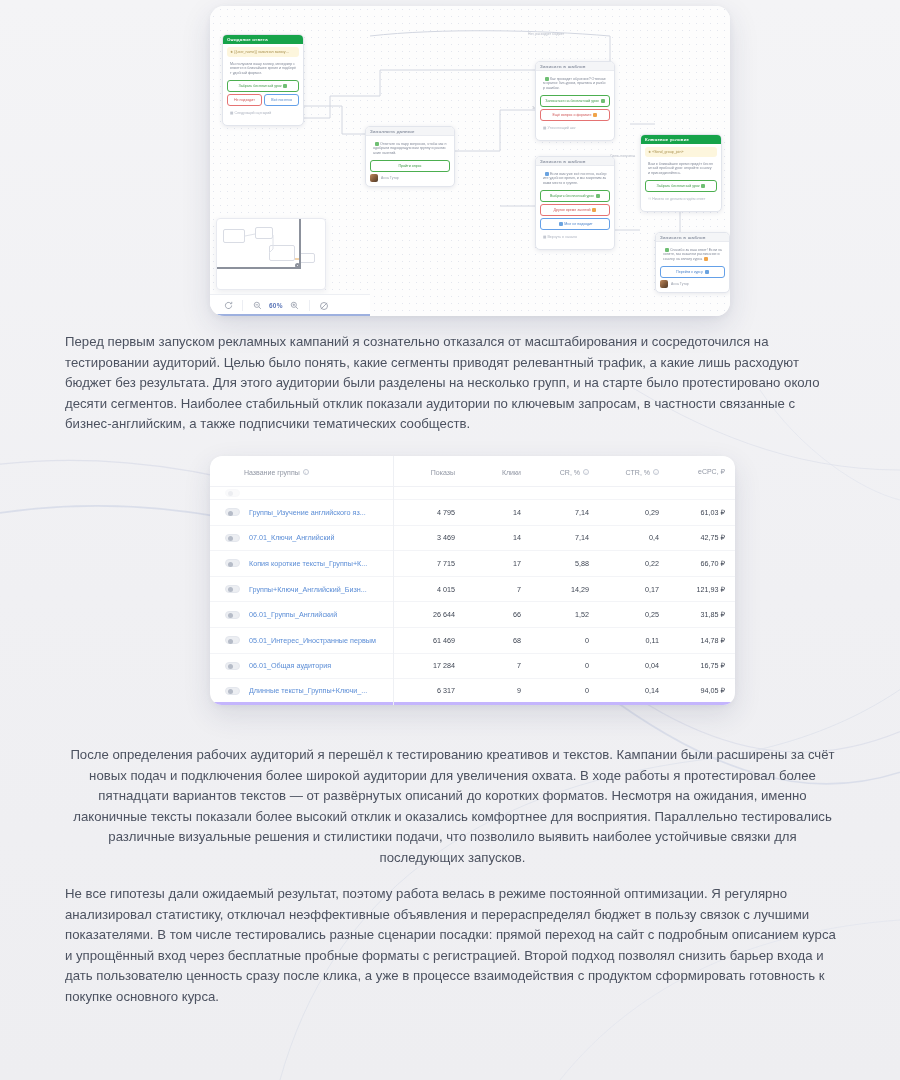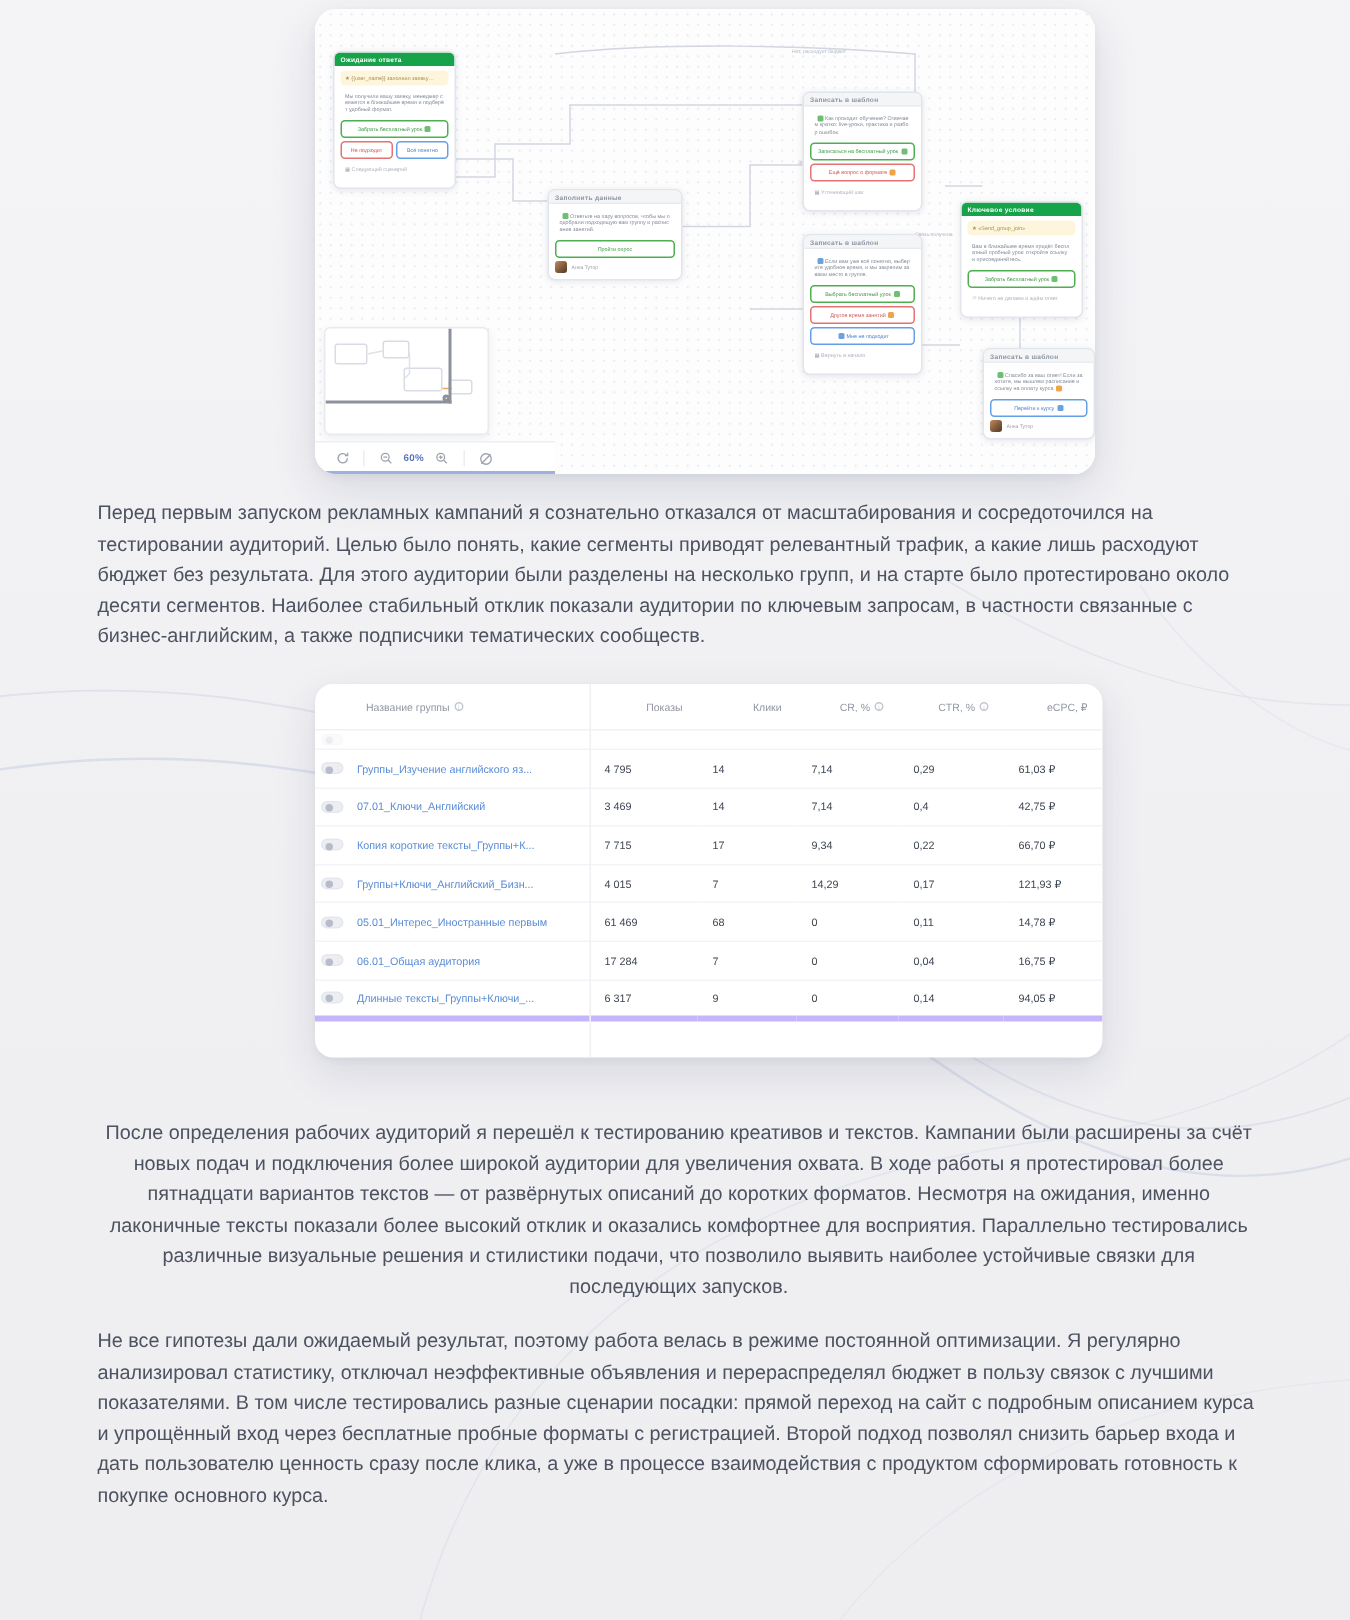--- a/index.html
+++ b/index.html
@@ -158,7 +158,7 @@
   .tbl td.name-col {
     text-align: left;
     color: #5b8dd6;
-    padding-left: 4px;
+    padding-left: 15px;
     overflow: hidden; text-overflow: ellipsis;
   }
   .col-div { position:absolute; left:183px; top:0; bottom:0; width:1px; background:#eef0f4; }

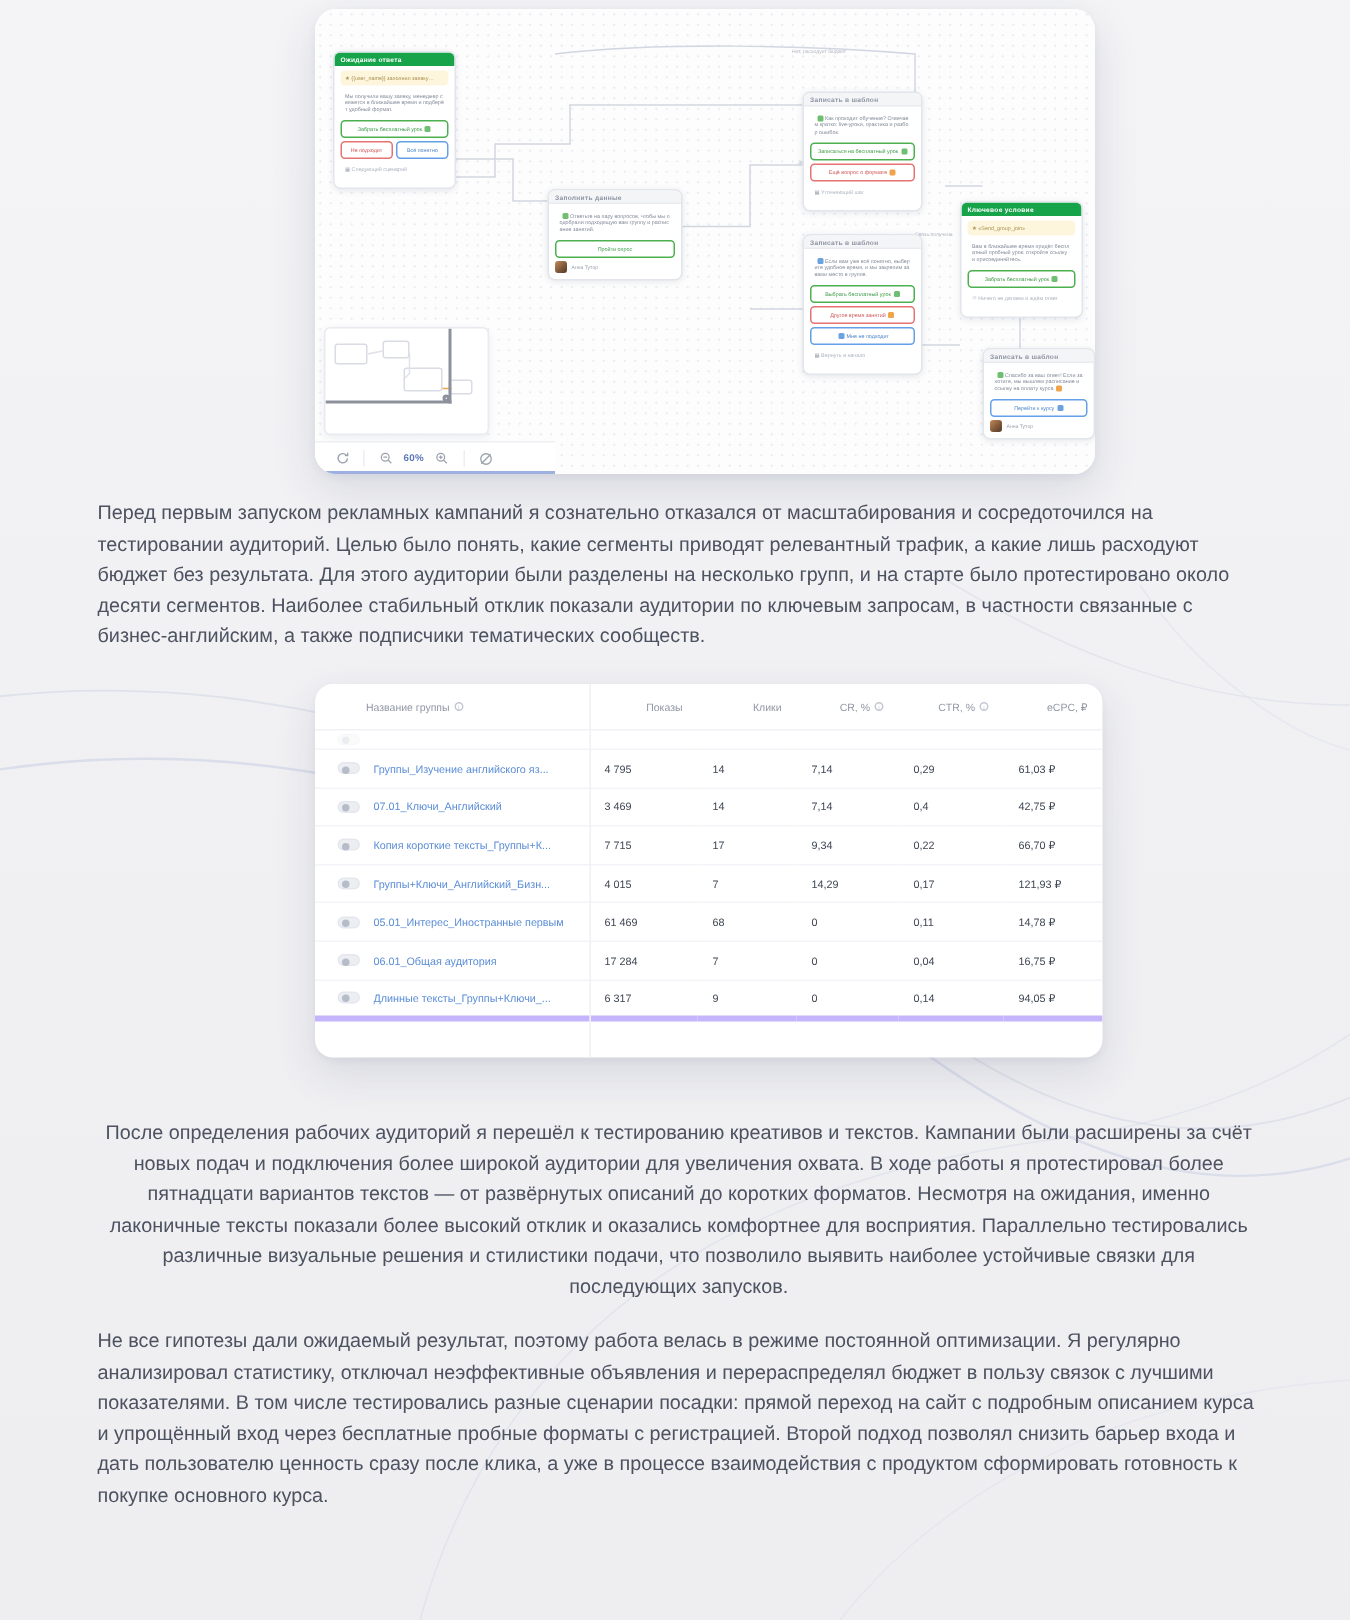--- a/index.html
+++ b/index.html
@@ -150,6 +150,7 @@
     color: #3f4654;
     padding: 0 10px;
     height: 25.6px;
+    text-align: right;
     white-space: nowrap;
     border-bottom: 1px solid #f3f4f7;
     vertical-align: middle;

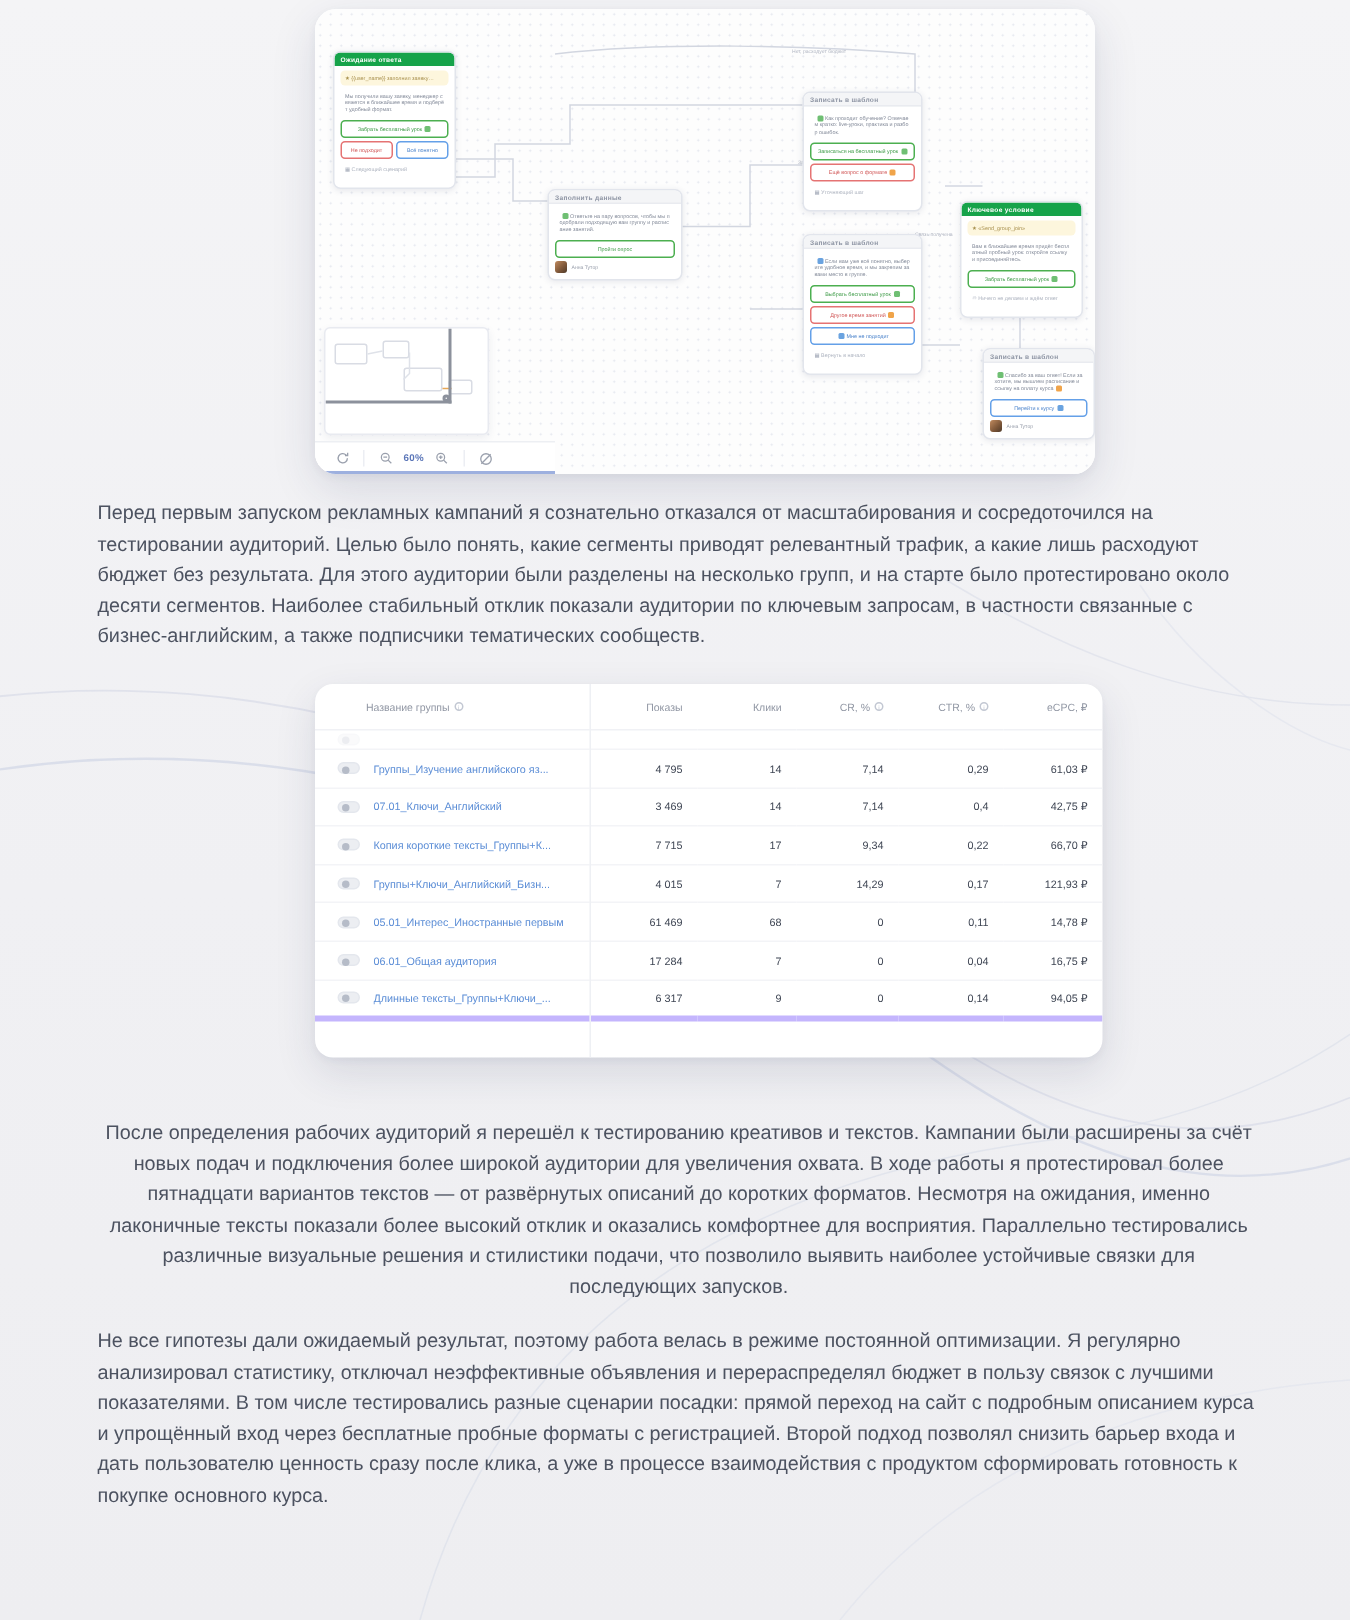--- a/index.html
+++ b/index.html
@@ -419,7 +419,7 @@
             </td>
             <td>7 715</td>
             <td>17</td>
-            <td>9,34</td>
+            <td>5,88</td>
             <td>0,22</td>
             <td>66,70 ₽</td>
           </tr>

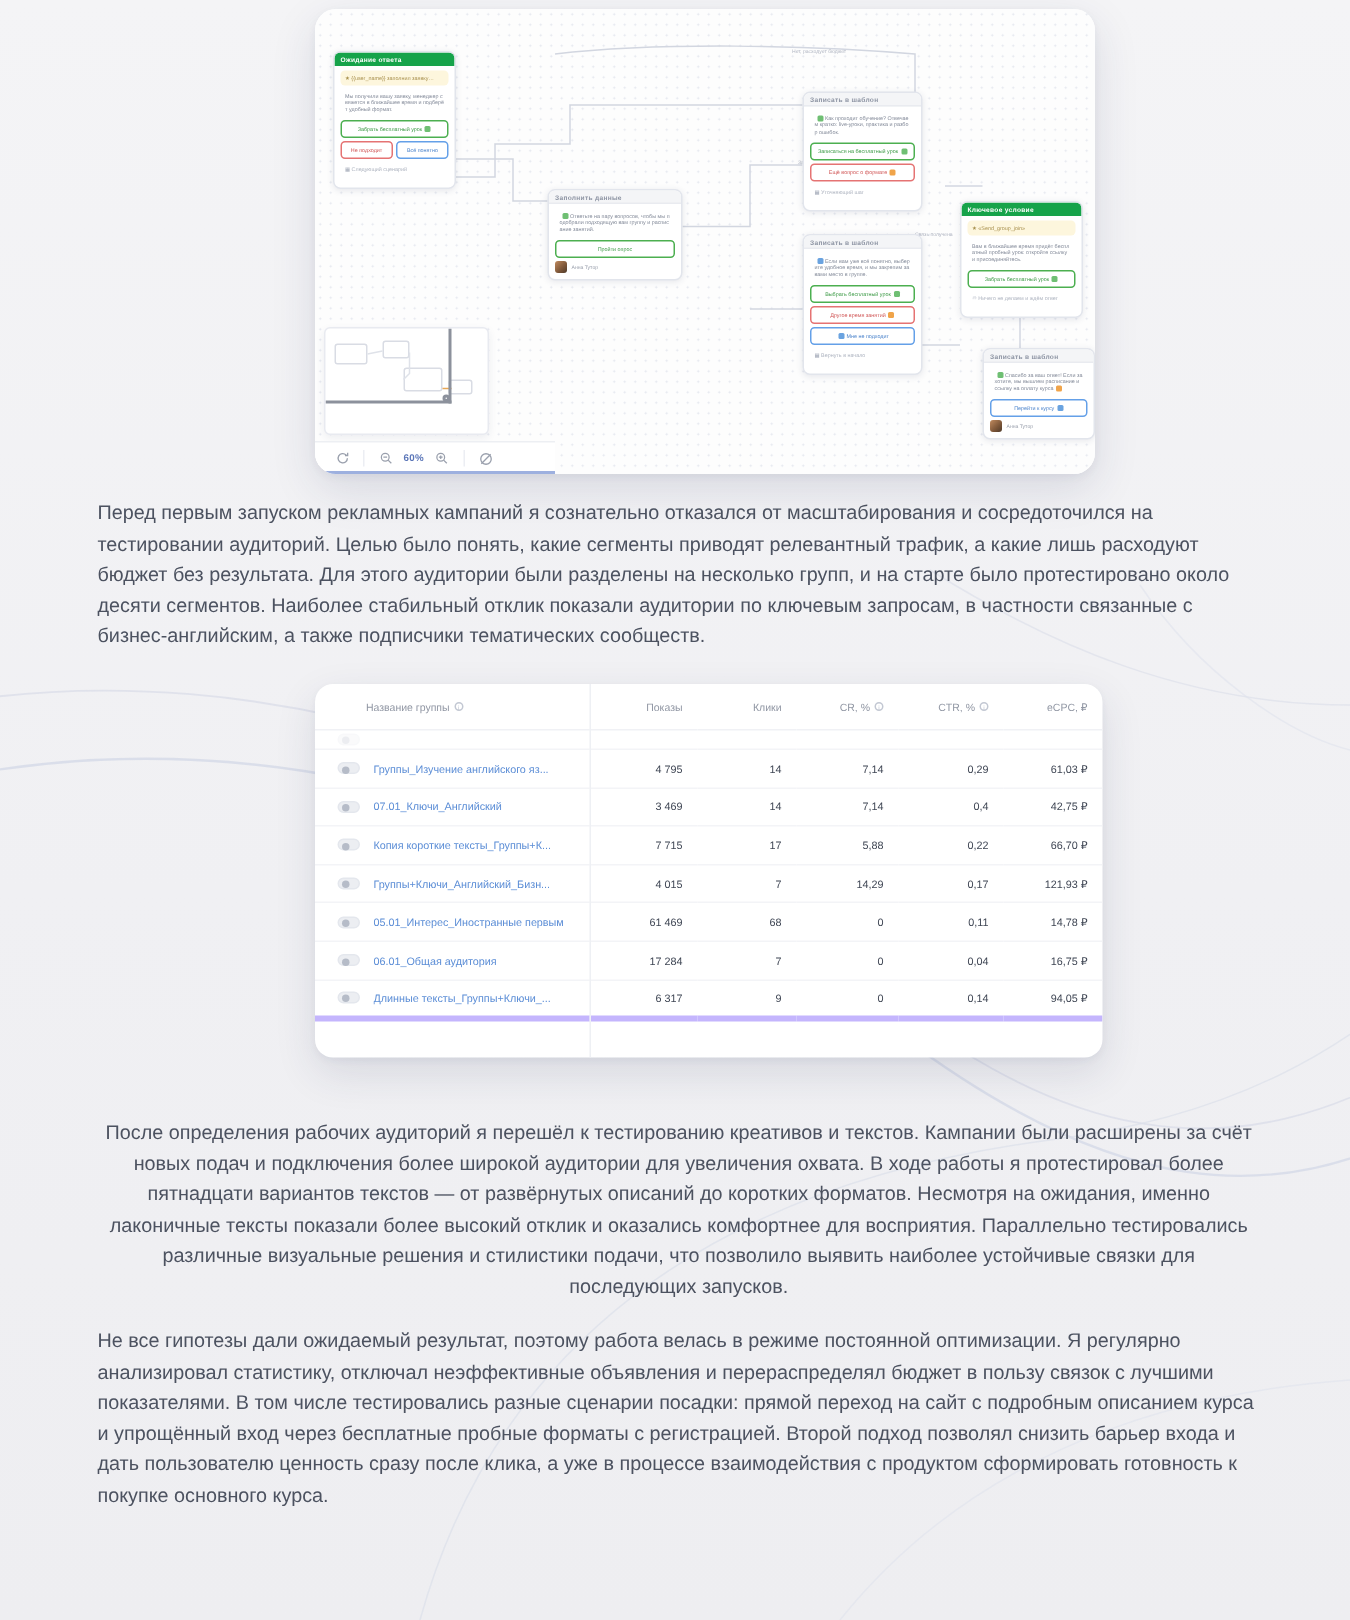--- a/index.html
+++ b/index.html
@@ -440,6 +440,19 @@
             <td class="name-col">
               <div class="name-cell">
                 <span class="toggle"></span>
+                <span class="name-text">06.01_Группы_Английский</span>
+              </div>
+            </td>
+            <td>26 644</td>
+            <td>66</td>
+            <td>1,52</td>
+            <td>0,25</td>
+            <td>31,85 ₽</td>
+          </tr>
+          <tr>
+            <td class="name-col">
+              <div class="name-cell">
+                <span class="toggle"></span>
                 <span class="name-text">05.01_Интерес_Иностранные первым</span>
               </div>
             </td>

